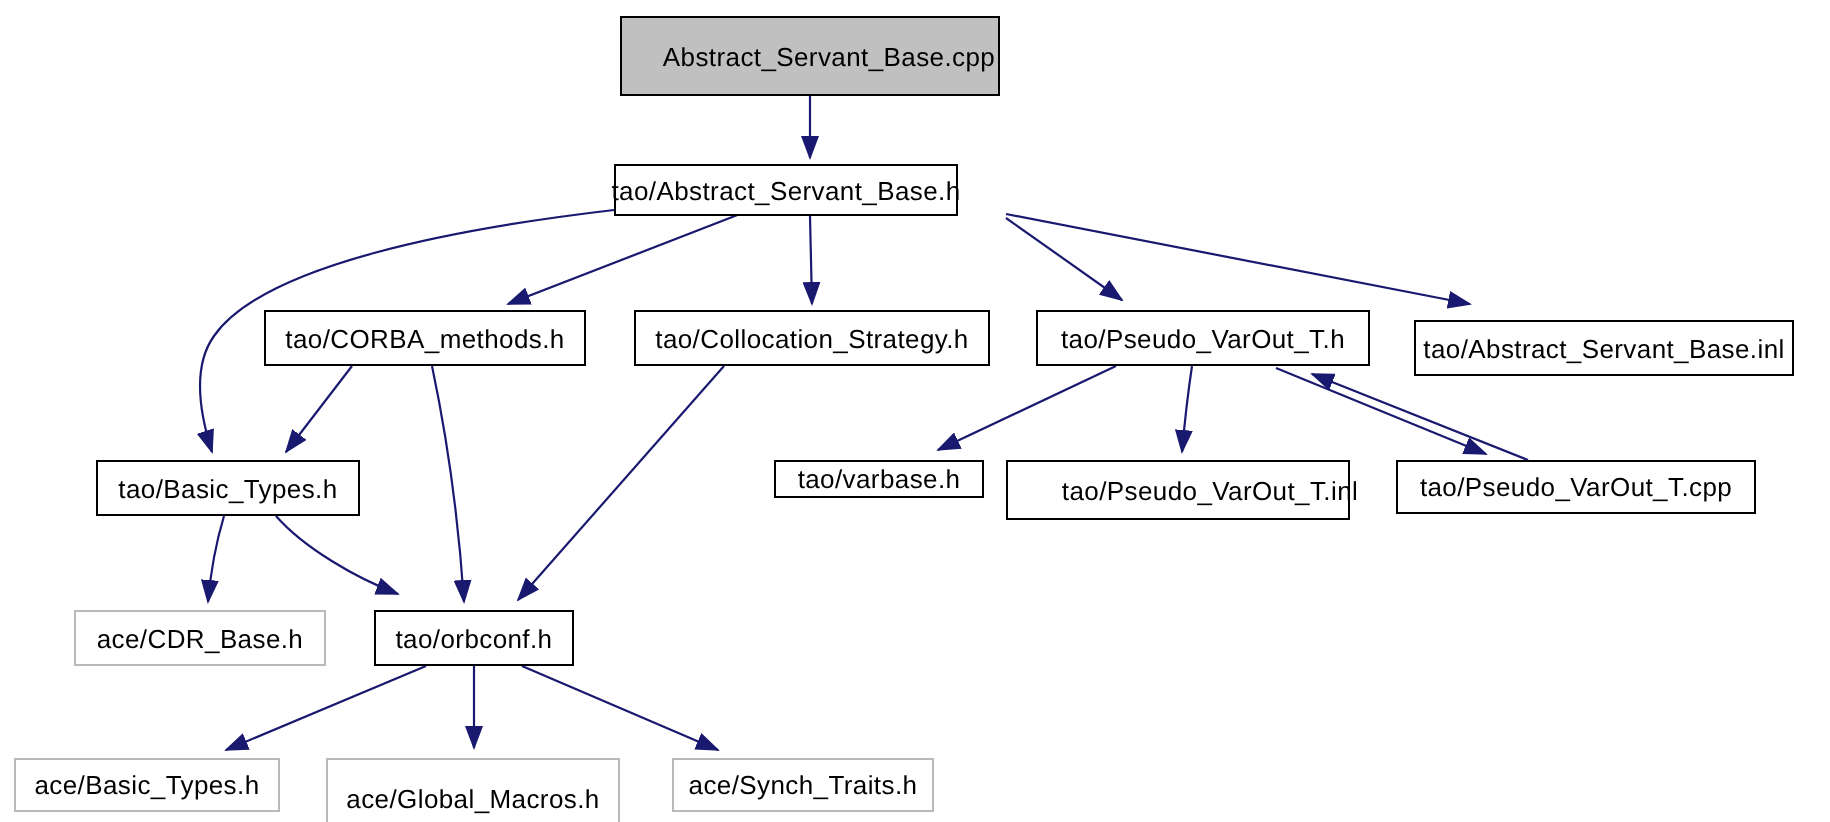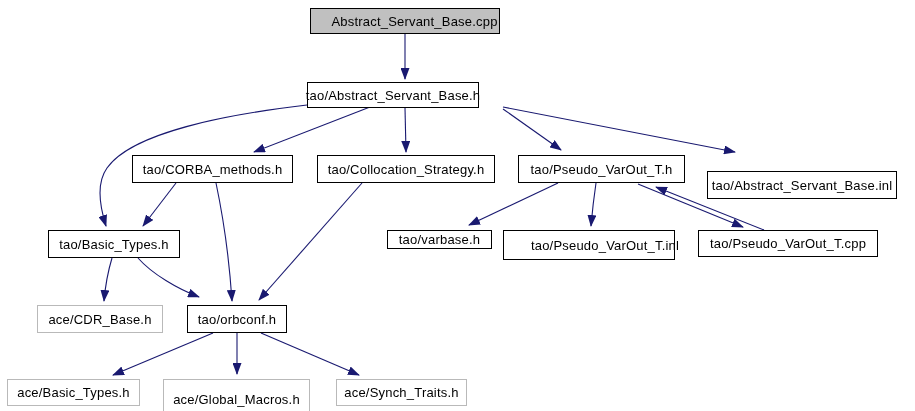--- a/index.html
+++ b/index.html
@@ -79,7 +79,7 @@
       </g>
   </svg>
   <div id="node-group">
-      <div class="node focus" style="left: 310px; top: 8px; width: 190px; height: 26px; padding-left: 19px;">Abstract_Servant_Base.cpp</div>
+      <div class="node focus" style="left: 310px; top: 8px; width: 190px; height: 40px; padding-left: 19px;">Abstract_Servant_Base.cpp</div>
       <div class="node internal" style="left: 307px; top: 82px; width: 172px; height: 26px;">tao/Abstract_Servant_Base.h</div>
       <div class="node internal" style="left: 132px; top: 155px; width: 161px; height: 28px;">tao/CORBA_methods.h</div>
       <div class="node internal" style="left: 317px; top: 155px; width: 178px; height: 28px;">tao/Collocation_Strategy.h</div>

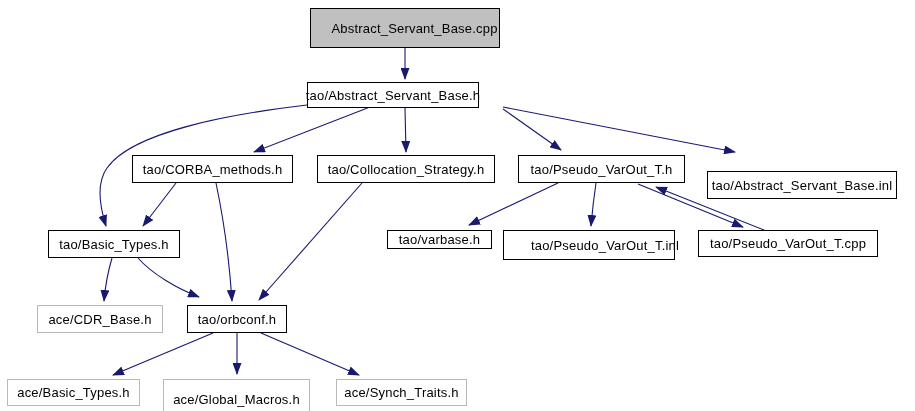--- a/index.html
+++ b/index.html
@@ -84,7 +84,7 @@
       <div class="node internal" style="left: 132px; top: 155px; width: 161px; height: 28px;">tao/CORBA_methods.h</div>
       <div class="node internal" style="left: 317px; top: 155px; width: 178px; height: 28px;">tao/Collocation_Strategy.h</div>
       <div class="node internal" style="left: 518px; top: 155px; width: 167px; height: 28px;">tao/Pseudo_VarOut_T.h</div>
-      <div class="node internal" style="left: 707px; top: 171px; width: 190px; height: 28px;">tao/Abstract_Servant_Base.inl</div>
+      <div class="node internal" style="left: 707px; top: 160px; width: 190px; height: 28px;">tao/Abstract_Servant_Base.inl</div>
       <div class="node internal" style="left: 48px; top: 230px; width: 132px; height: 28px;">tao/Basic_Types.h</div>
       <div class="node internal" style="left: 375px; top: 230px; width: 105px; height: 19px; margin-left: 12px;">tao/varbase.h</div>
       <div class="node internal" style="left: 503px; top: 230px; width: 172px; height: 30px; padding-left: 32px;">tao/Pseudo_VarOut_T.inl</div>

